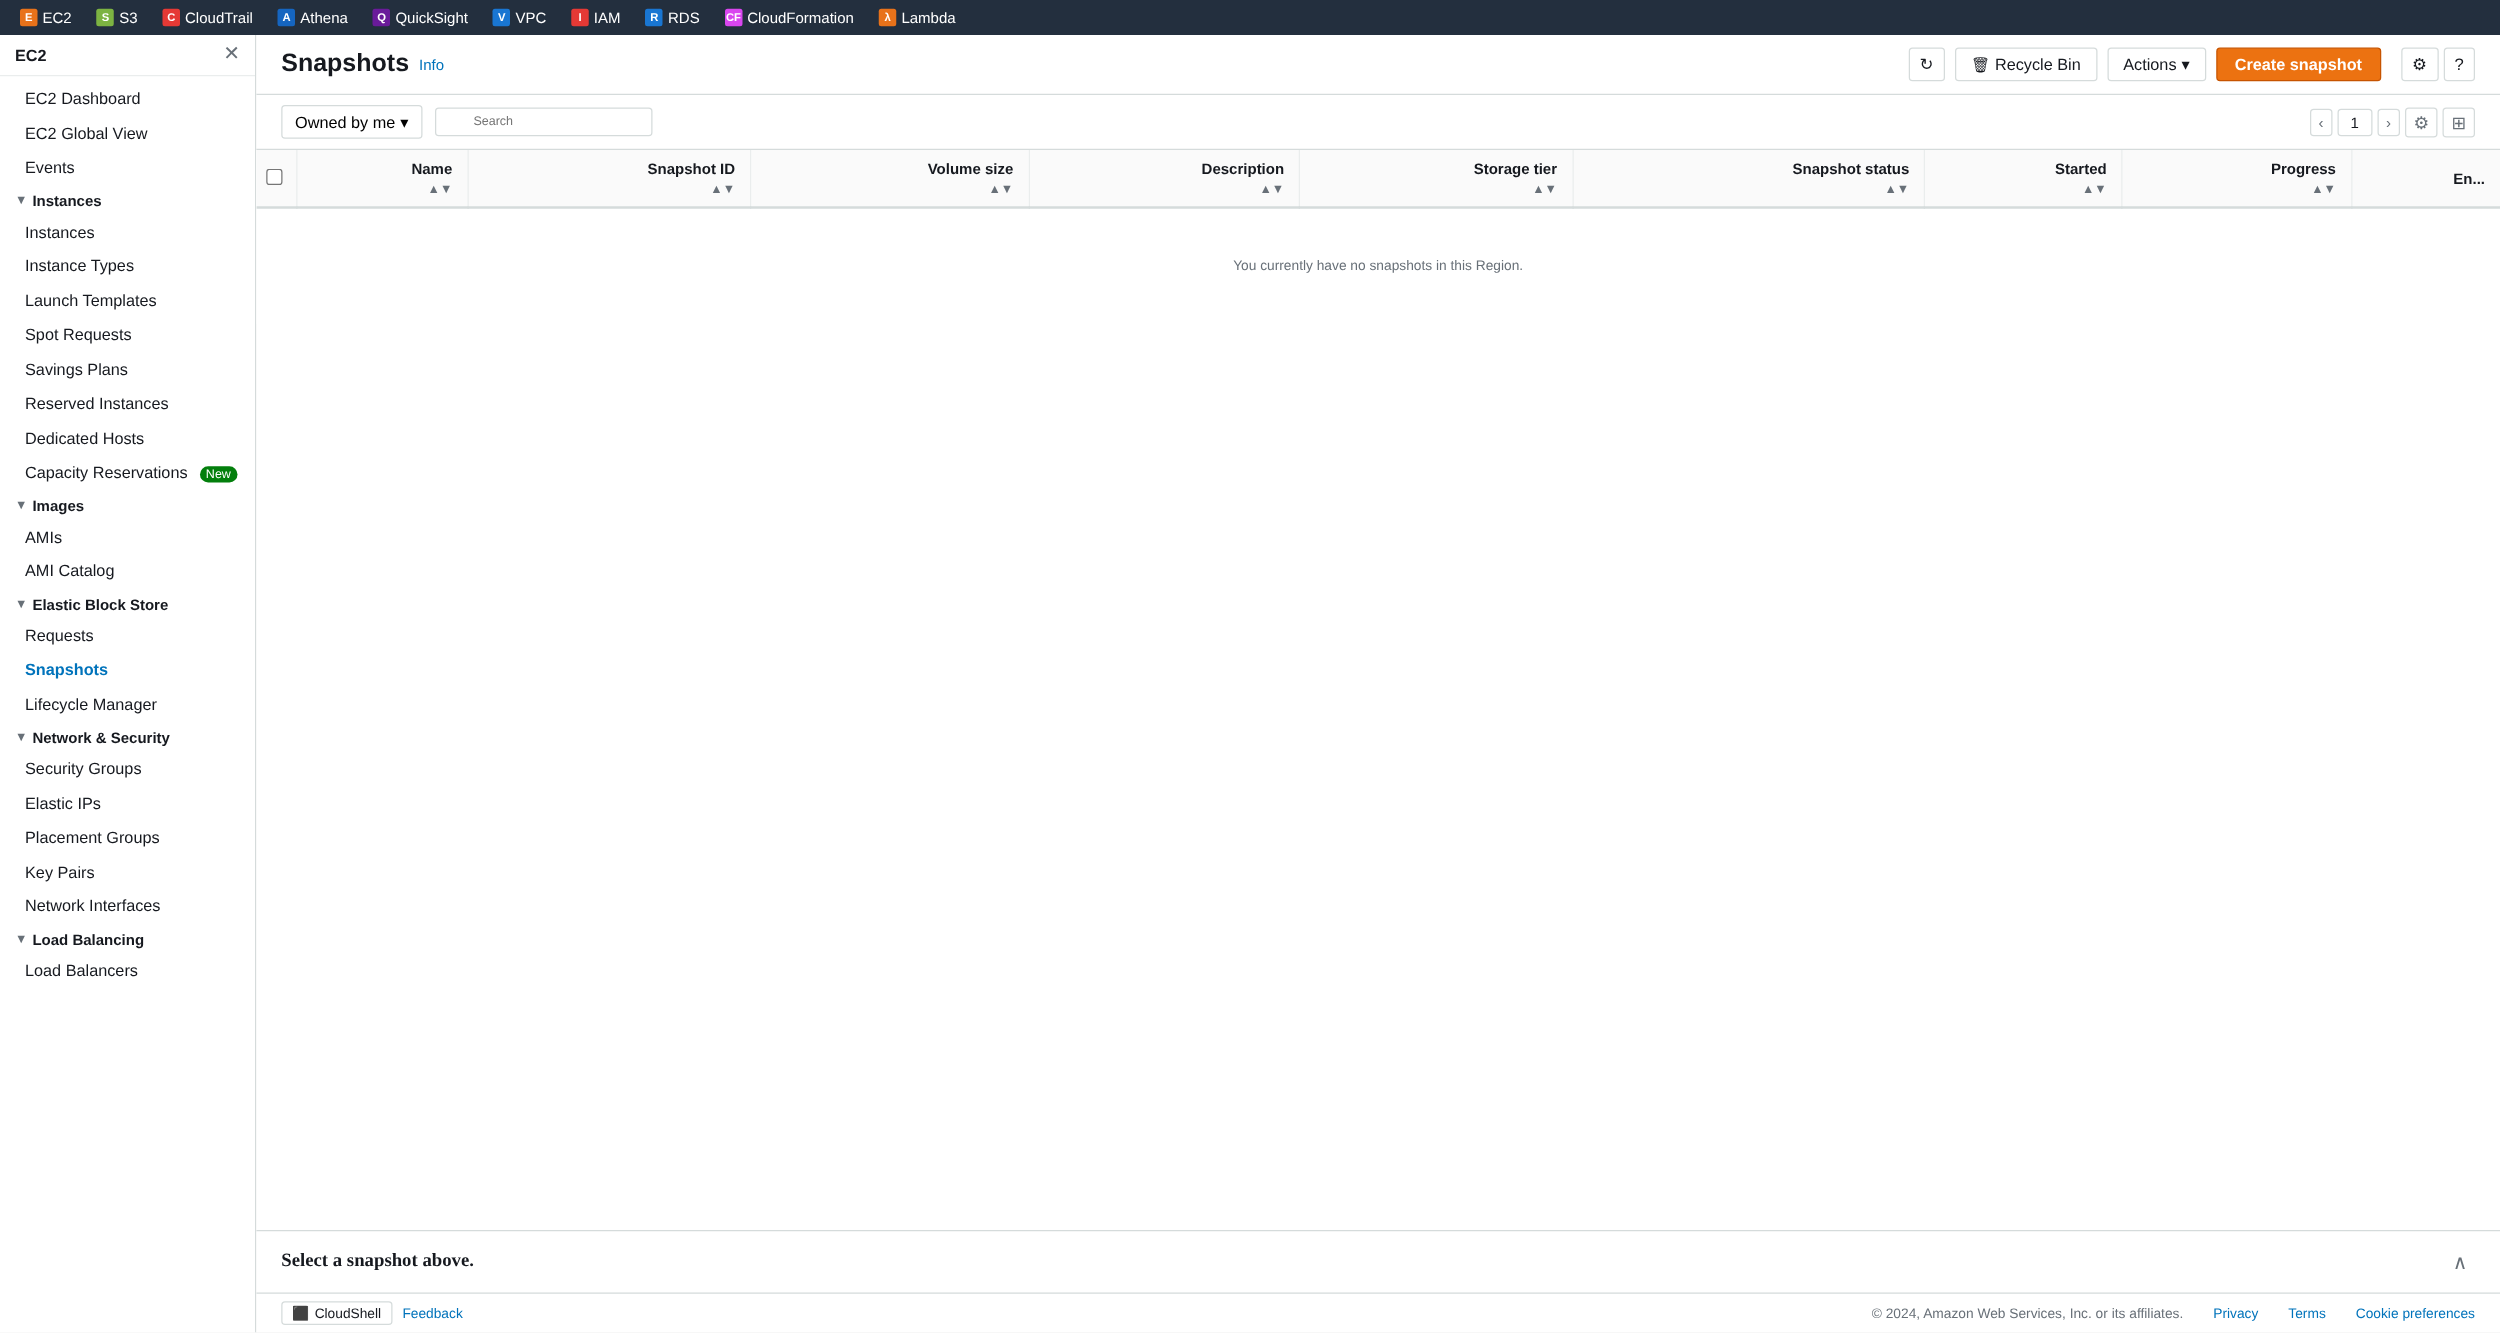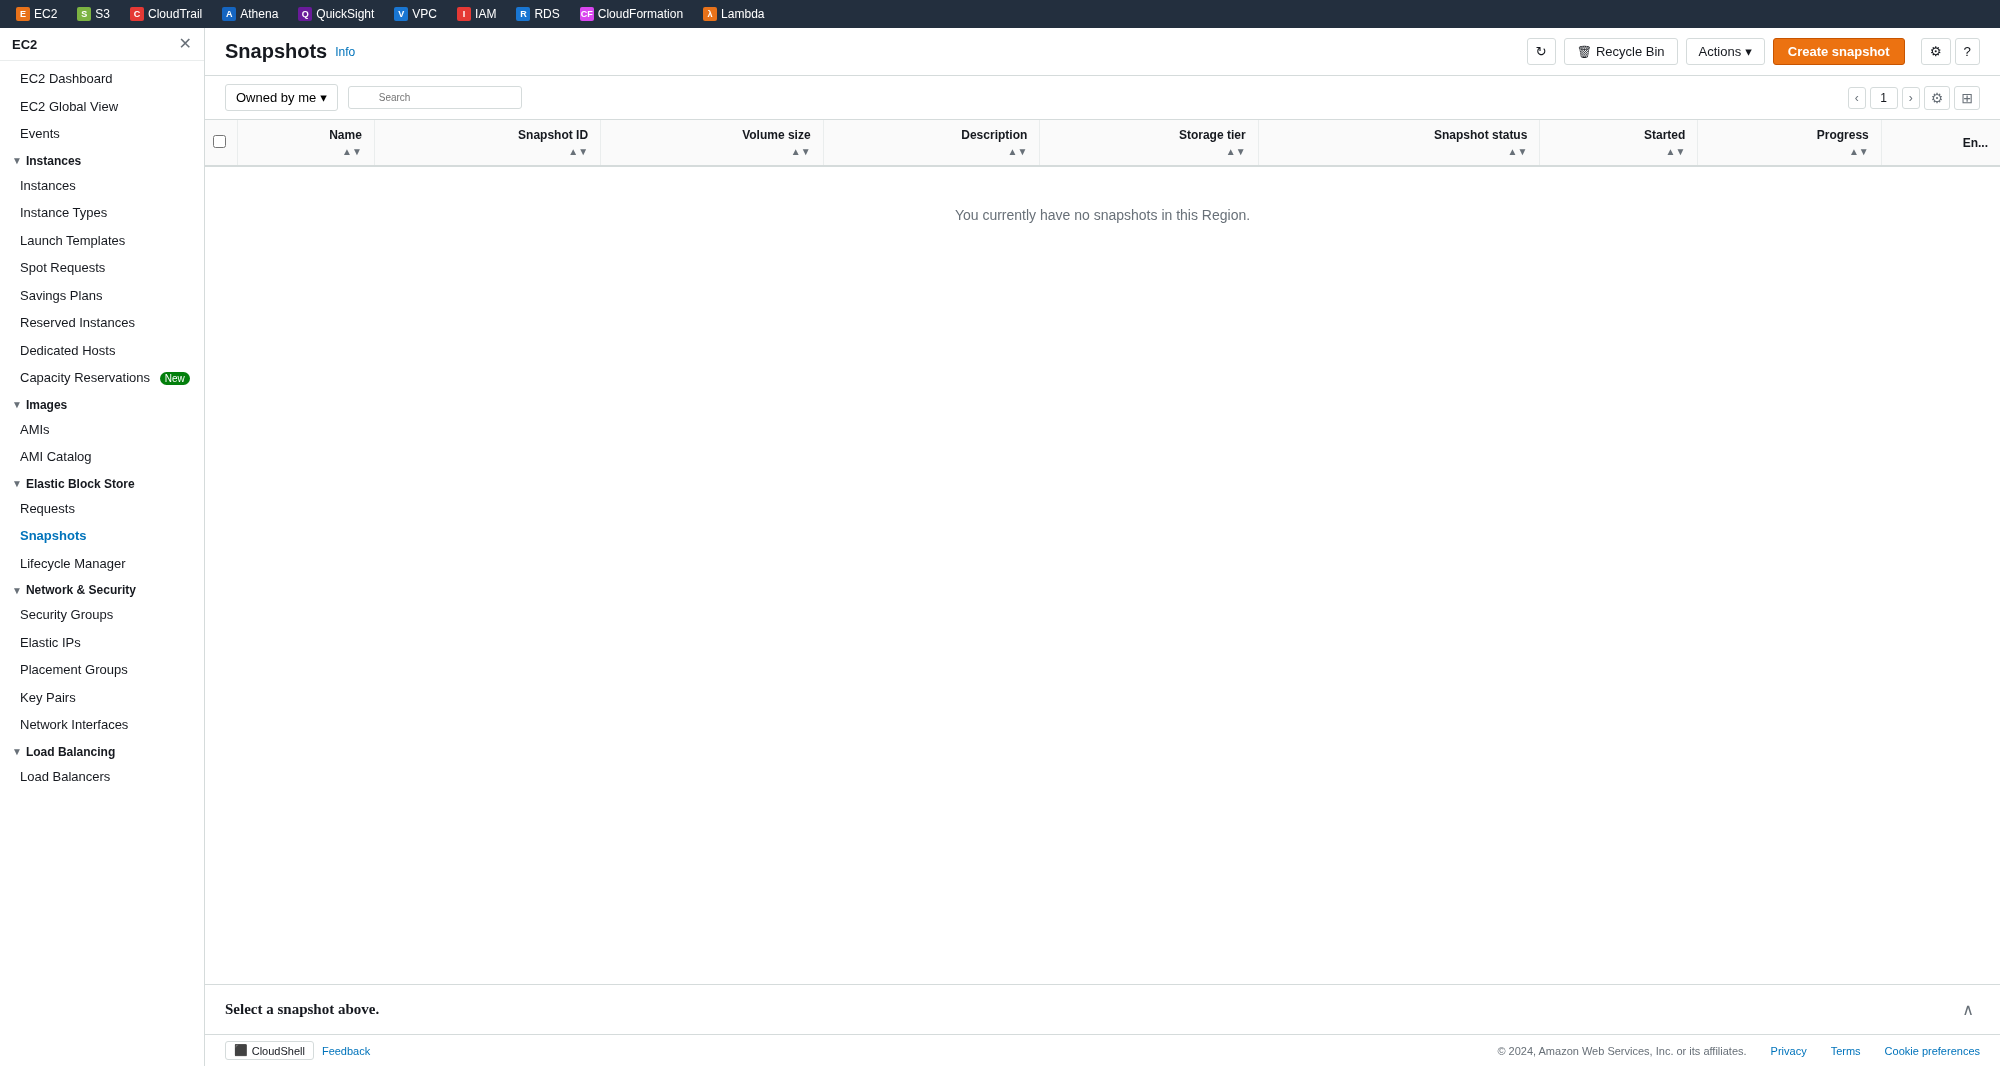--- a/index.html
+++ b/index.html
@@ -319,7 +319,7 @@
       text-align: center;
       padding: 40px;
       color: #687078;
-      font-size: 14px;
+      font-size: 11px;
     }
 
     

